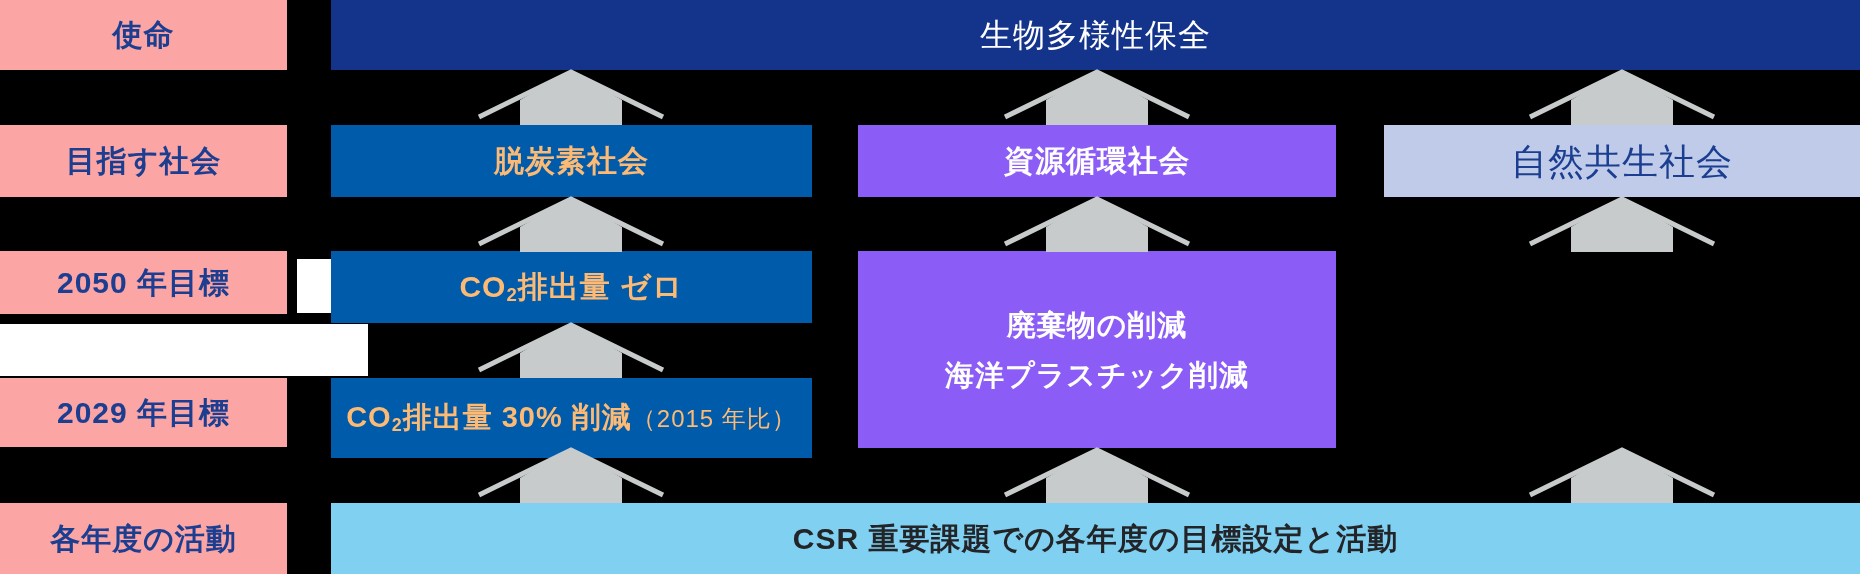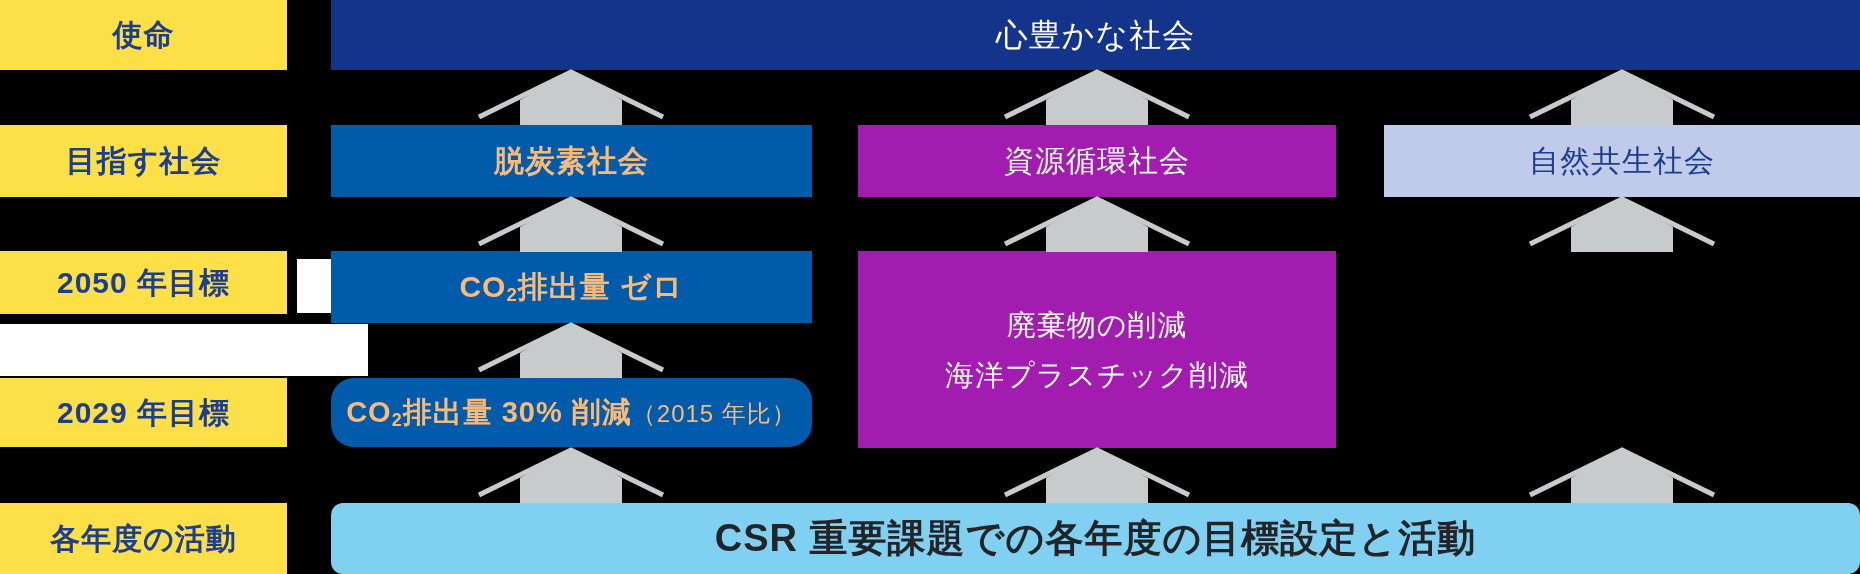--- a/index.html
+++ b/index.html
@@ -23,7 +23,7 @@
     line-height: 1.25;
   }
   .label-box {
-    background: #fde047;
+    background: #fca5a5;
     color: #1b3e91;
     font-size: 30px;
     font-weight: 600;

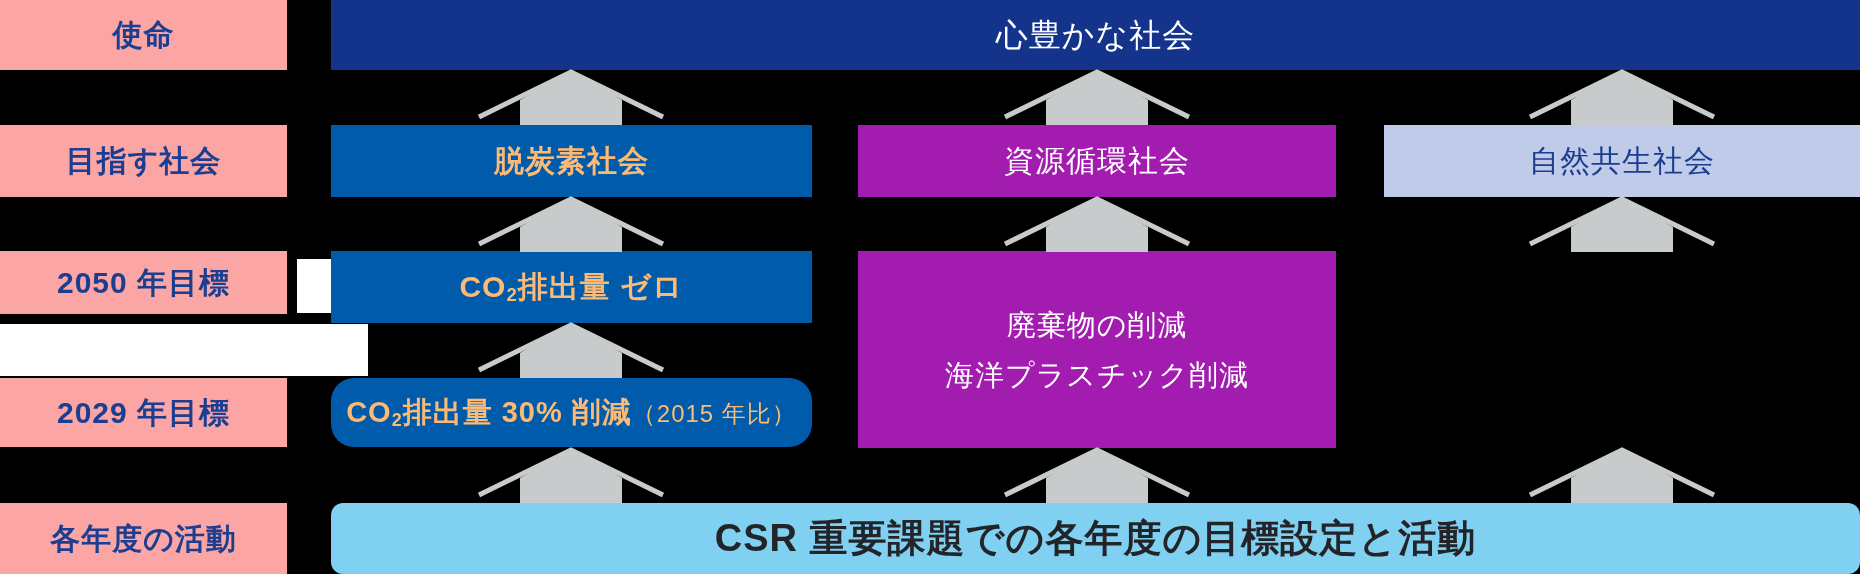--- a/index.html
+++ b/index.html
@@ -54,7 +54,7 @@
   <div class="white-rect" style="left:297px; top:259px; width:36px; height:54px;"></div>
   <div class="white-rect" style="left:0; top:324px; width:368px; height:52px;"></div>
 
-  <div class="box navy" style="left:331px; top:0; width:1529px; height:70px;">心豊かな社会</div>
+  <div class="box navy" style="left:331px; top:0; width:1529px; height:70px;">生物多様性保全</div>
 
   <div class="box azure" style="left:331px; top:125px; width:481px; height:72px;">脱炭素社会</div>
   <div class="box slate" style="left:858px; top:125px; width:478px; height:72px;">資源循環社会</div>

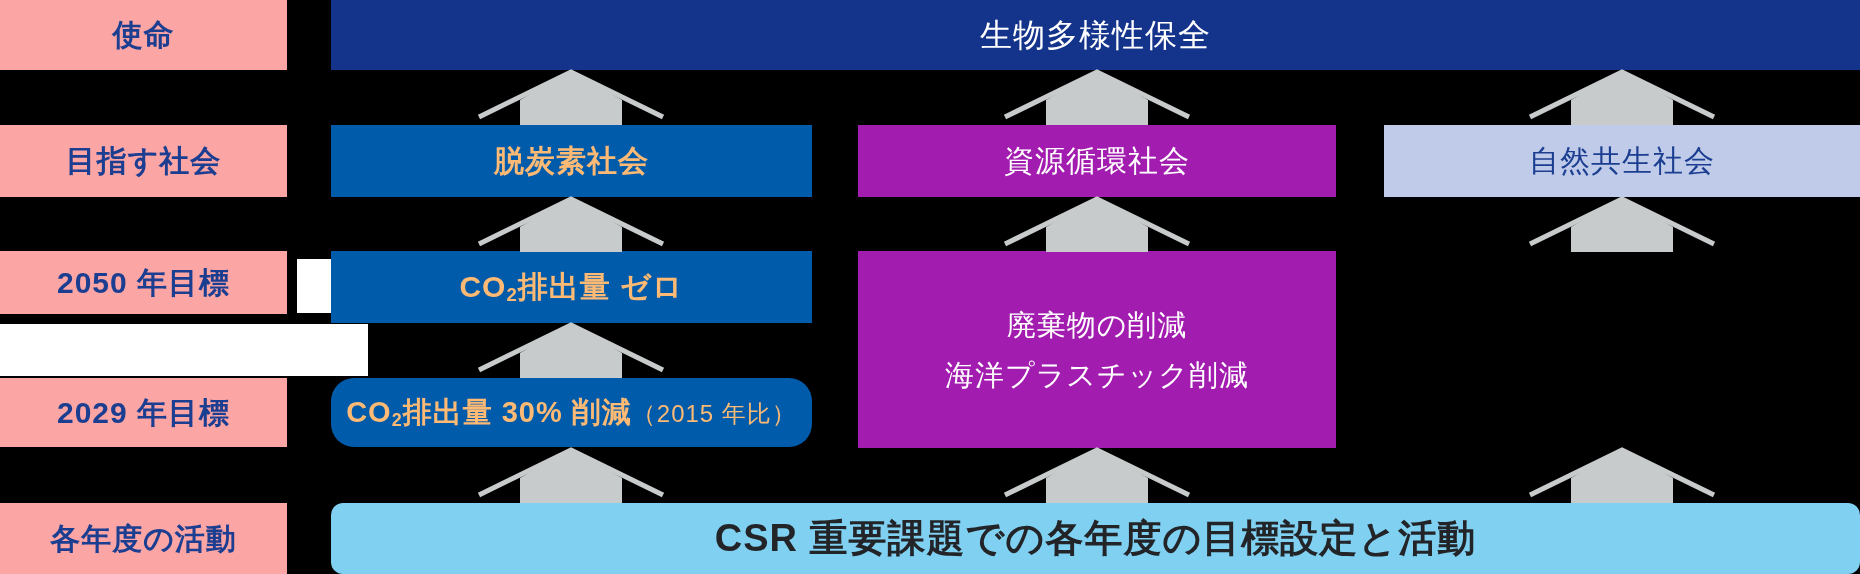--- a/index.html
+++ b/index.html
@@ -30,7 +30,7 @@
   }
   .navy  { background: #14338b; color: #ffffff; font-size: 32px; font-weight: 500; }
   .azure { background: #005bab; color: #fdba74; font-size: 30px; font-weight: 600; }
-  .slate { background: #a21caf; color: #ffffff; font-size: 30px; font-weight: 400; }
+  .slate { background: #8b5cf6; color: #ffffff; font-size: 30px; font-weight: 700; }
   .peri  { background: #bfcbe9; color: #1b3e91; font-size: 30px; font-weight: 500; }
   .sky   { background: #80d0f2; color: #222428; font-size: 38px; font-weight: 600; border-radius: 12px; }
   .tall  { font-size: 29px; line-height: 50px; }

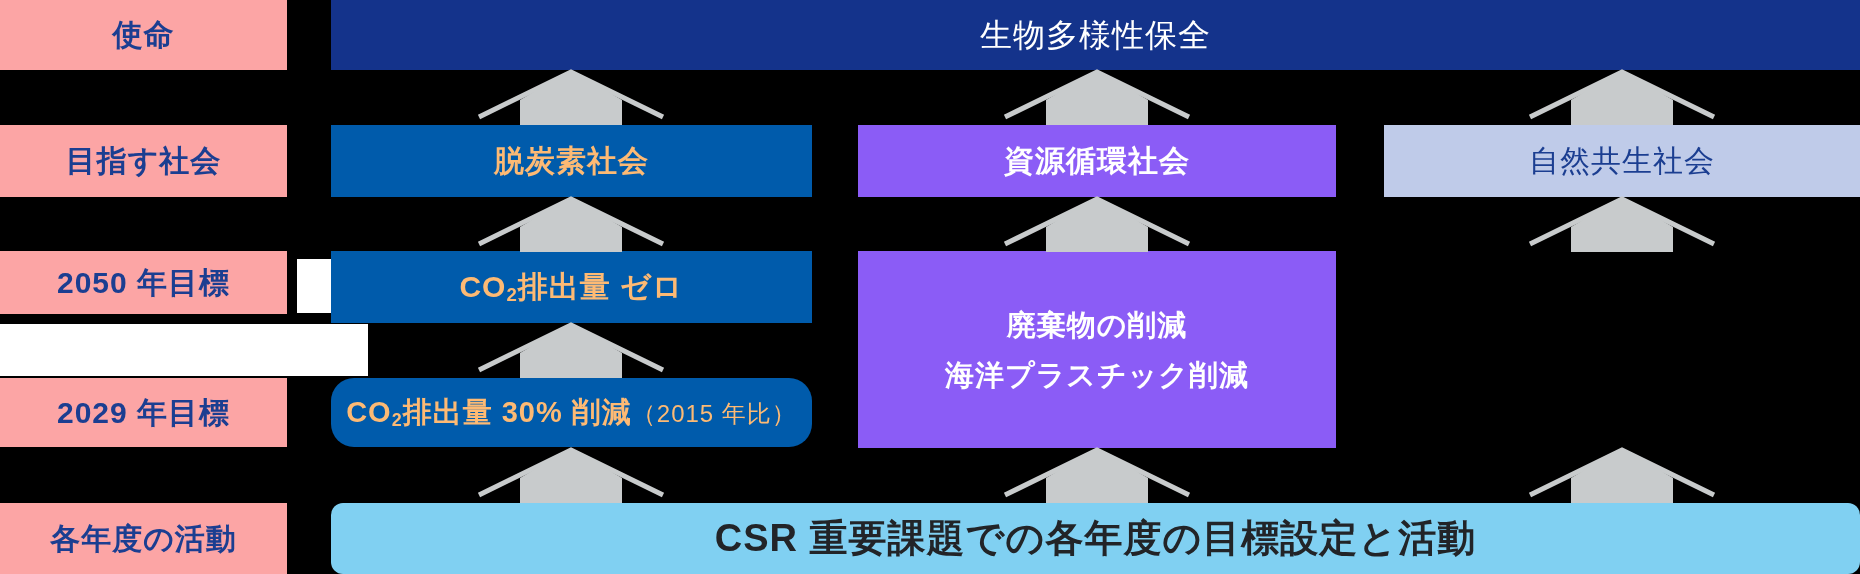--- a/index.html
+++ b/index.html
@@ -31,7 +31,7 @@
   .navy  { background: #14338b; color: #ffffff; font-size: 32px; font-weight: 500; }
   .azure { background: #005bab; color: #fdba74; font-size: 30px; font-weight: 600; }
   .slate { background: #8b5cf6; color: #ffffff; font-size: 30px; font-weight: 700; }
-  .peri  { background: #bfcbe9; color: #1b3e91; font-size: 30px; font-weight: 500; }
+  .peri  { background: #bfcbe9; color: #1b3e91; font-size: 36px; font-weight: 500; }
   .sky   { background: #80d0f2; color: #222428; font-size: 38px; font-weight: 600; border-radius: 12px; }
   .tall  { font-size: 29px; line-height: 50px; }
   .sub2  { font-size: 0.62em; vertical-align: -0.22em; }

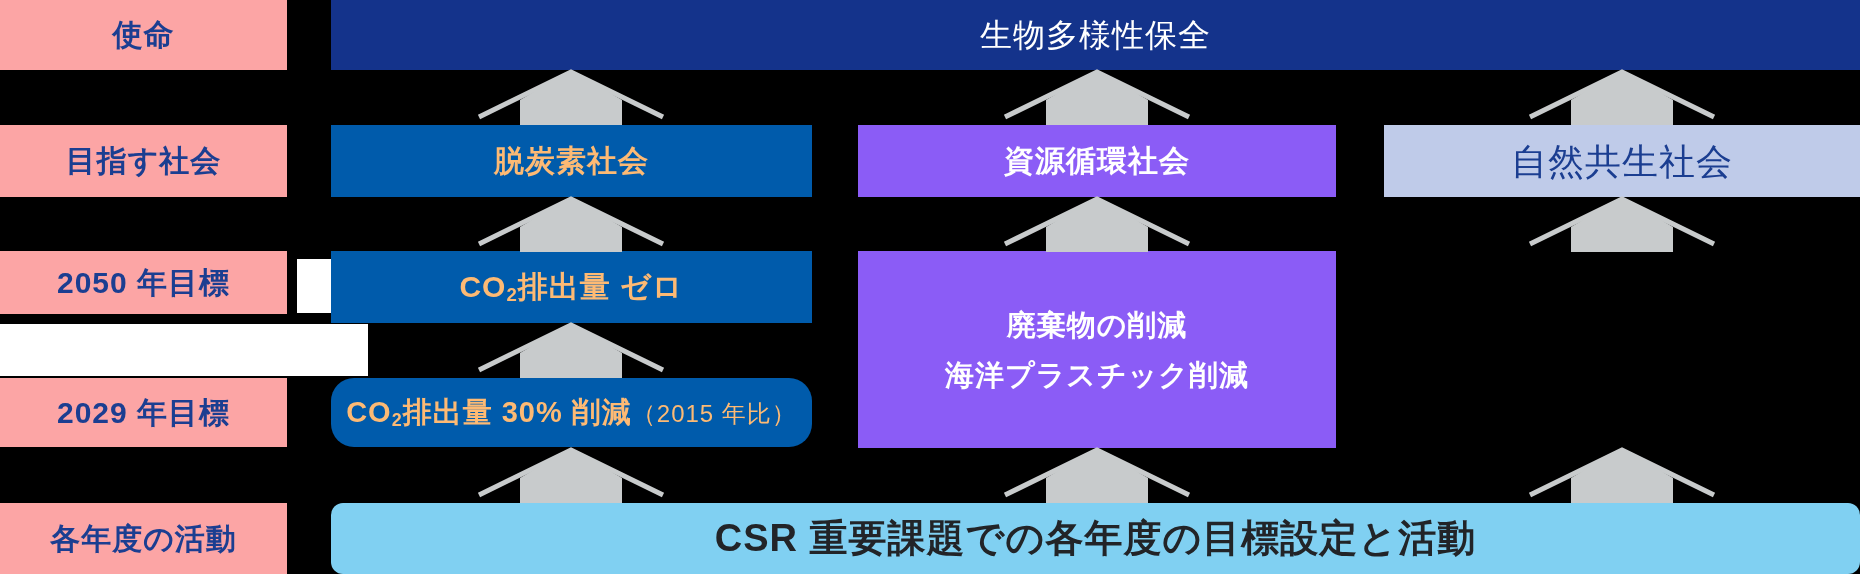--- a/index.html
+++ b/index.html
@@ -72,7 +72,7 @@
   </div>
 
 
-  <div class="box azure" style="left:331px; top:378px; width:481px; height:69px; font-size:29px;border-radius:23px;">
+  <div class="box azure" style="left:331px; top:378px; width:481px; height:80px; font-size:29px;">
     <div>
       <span>CO</span><span class="sub2">2</span><span>排出量 30% 削減</span><span class="note">（2015 年比）</span>
     </div>

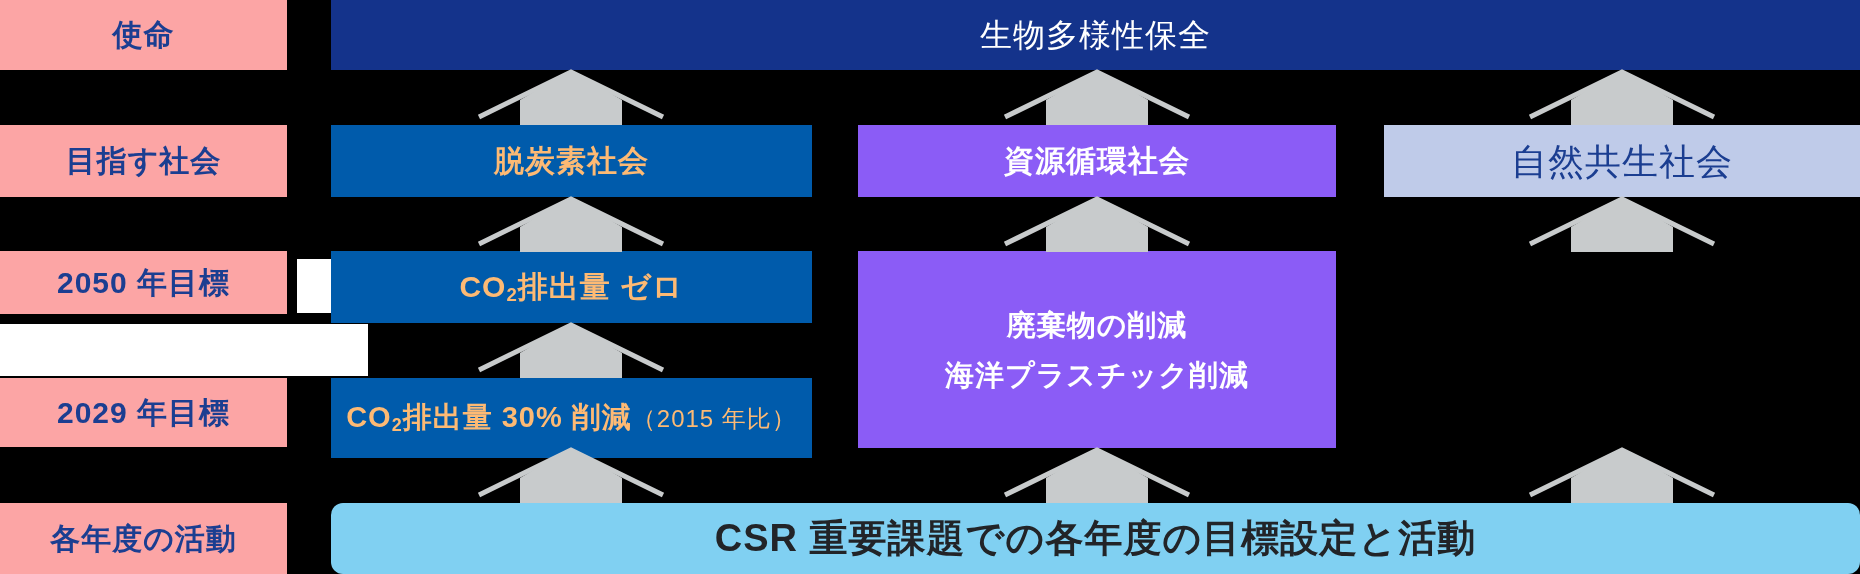--- a/index.html
+++ b/index.html
@@ -32,7 +32,7 @@
   .azure { background: #005bab; color: #fdba74; font-size: 30px; font-weight: 600; }
   .slate { background: #8b5cf6; color: #ffffff; font-size: 30px; font-weight: 700; }
   .peri  { background: #bfcbe9; color: #1b3e91; font-size: 36px; font-weight: 500; }
-  .sky   { background: #80d0f2; color: #222428; font-size: 38px; font-weight: 600; border-radius: 12px; }
+  .sky   { background: #80d0f2; color: #222428; font-size: 30px; font-weight: 600; }
   .tall  { font-size: 29px; line-height: 50px; }
   .sub2  { font-size: 0.62em; vertical-align: -0.22em; }
   .note  { font-size: 24px; font-weight: 500; }

